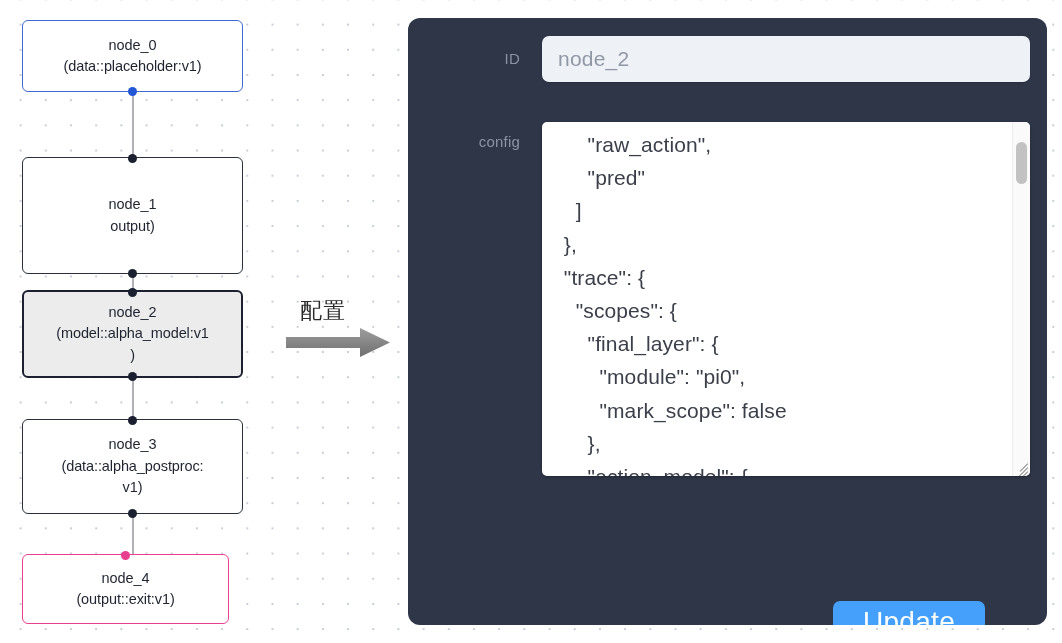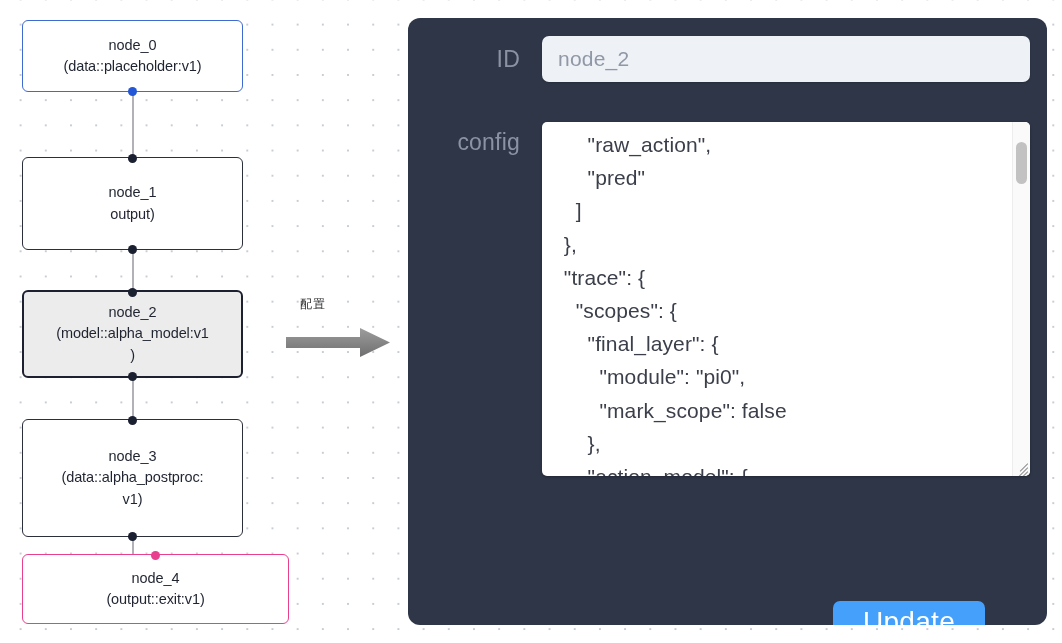--- a/index.html
+++ b/index.html
@@ -119,7 +119,7 @@
     padding-right: 22px;
     box-sizing: border-box;
     color: #8b93a3;
-    font-size: 23px;
+    font-size: 15px;
     line-height: 46px;
     letter-spacing: 0.2px;
   }

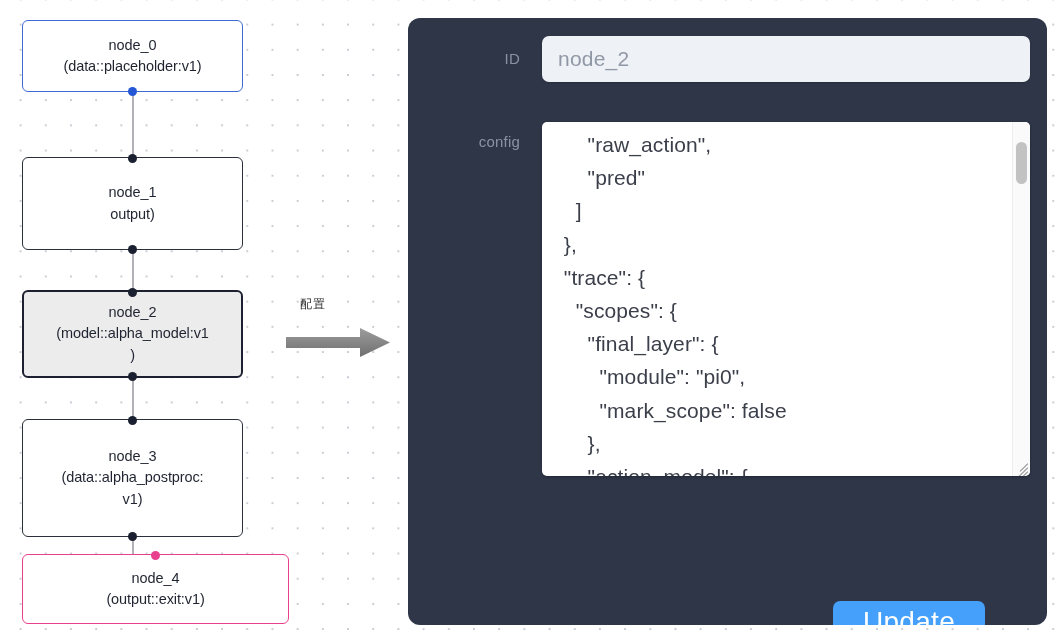--- a/index.html
+++ b/index.html
@@ -245,7 +245,7 @@
       <span class="handle bottom blue"></span>
     </div>
 
-    <div class="node" style="left:22px;top:157px;width:221px;height:93px;">
+    <div class="node" style="left:22px;top:157px;width:221px;height:117px;">
       <span class="nl">node_1</span>
       <span class="nl">output)</span>
       <span class="handle top"></span>

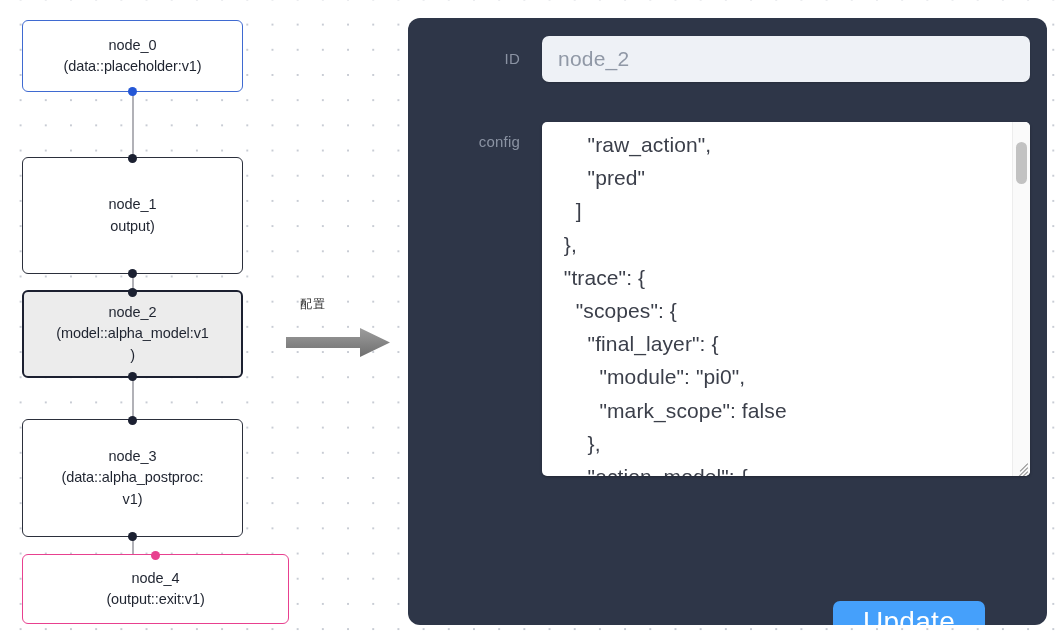--- a/index.html
+++ b/index.html
@@ -86,7 +86,7 @@
     position: absolute;
     left: 14px;
     top: 0px;
-    font-size: 12px;
+    font-size: 22px;
     color: #2b2b2b;
     font-family: Liberation Sans, sans-serif;
     letter-spacing: 1px;

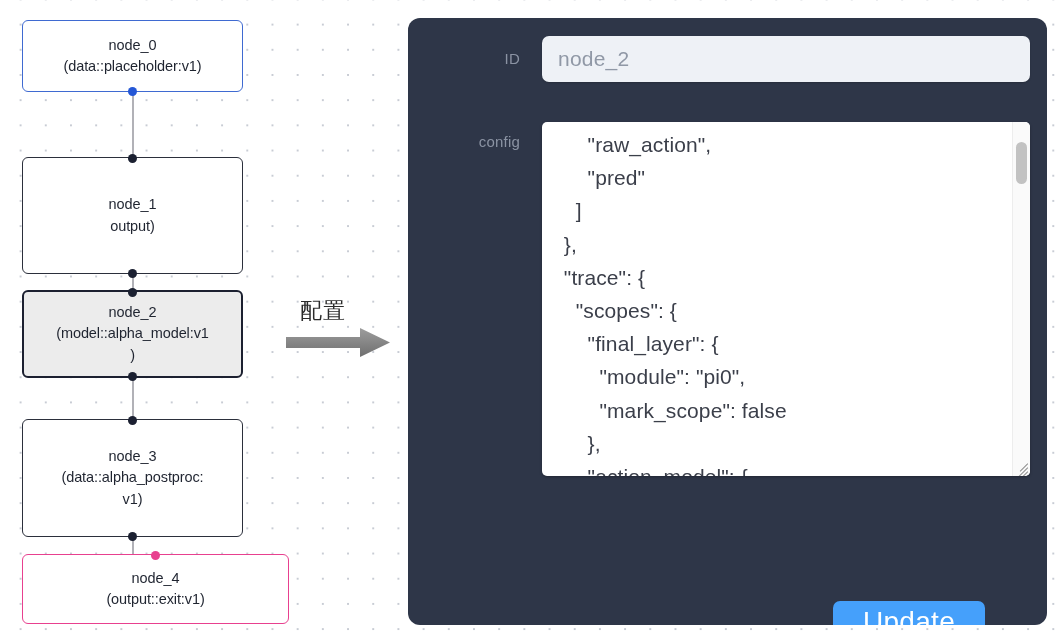--- a/index.html
+++ b/index.html
@@ -260,7 +260,7 @@
       <span class="handle bottom"></span>
     </div>
 
-    <div class="node" style="left:22px;top:419px;width:221px;height:118px;">
+    <div class="node" style="left:22px;top:419px;width:221px;height:95px;">
       <span class="nl">node_3</span>
       <span class="nl">(data::alpha_postproc:</span>
       <span class="nl">v1)</span>

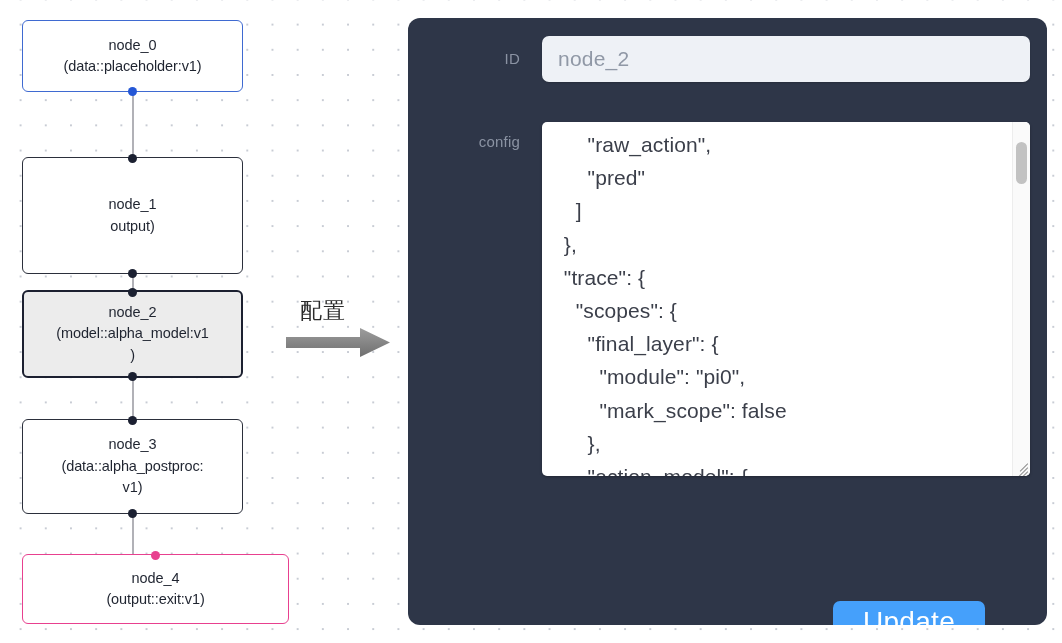--- a/index.html
+++ b/index.html
@@ -268,7 +268,7 @@
       <span class="handle bottom"></span>
     </div>
 
-    <div class="node is-output" style="left:22px;top:554px;width:267px;height:70px;">
+    <div class="node is-output" style="left:22px;top:554px;width:207px;height:70px;">
       <span class="nl">node_4</span>
       <span class="nl">(output::exit:v1)</span>
       <span class="handle top pink"></span>

